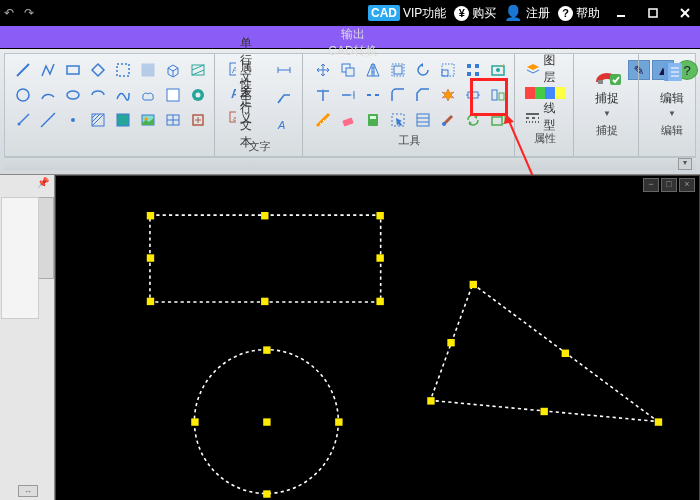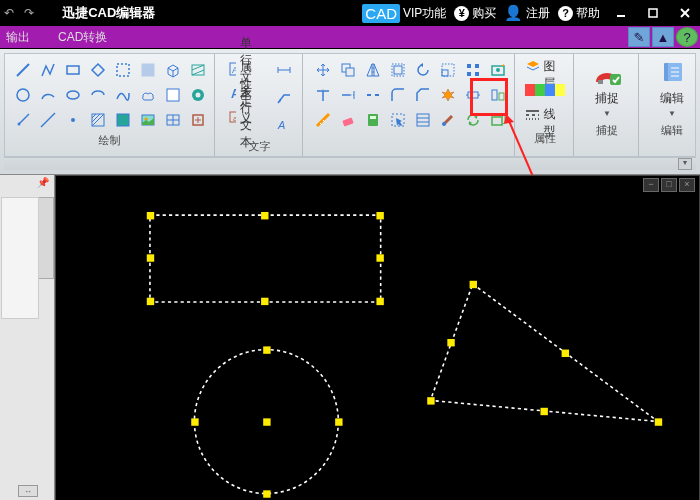--- a/index.html
+++ b/index.html
@@ -55,7 +55,6 @@
     <span>↶</span>
     <span>↷</span>
   </div>
-  <span class="app-title">迅捷CAD编辑器</span>
   <div class="right">
     <span class="title-link">
         <span class="badge-cad">CAD</span>

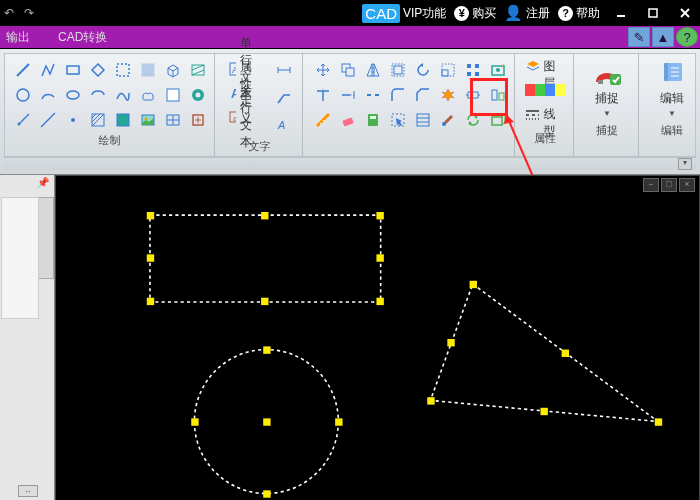--- a/index.html
+++ b/index.html
@@ -7,7 +7,7 @@
 .titlebar .icons-left { display:flex; gap:10px; align-items:center; color:#aaa; }
 .app-title { margin-left:28px; font-weight:bold; font-size:13px; }
 .titlebar .right { margin-left:auto; display:flex; align-items:center; gap:8px; }
-.badge-cad { background:#2aa8f2; color:#fff; font-size:15px; font-weight:normal; padding:1px 3px; border-radius:2px; }
+.badge-cad { background:#2aa8f2; color:#fff; font-size:12px; font-weight:bold; padding:1px 3px; border-radius:2px; }
 .title-link { display:flex; align-items:center; gap:3px; font-size:12px; }
 .win-btn { width:22px; height:18px; display:flex; align-items:center; justify-content:center; margin-left:2px; }
 .menubar { height:22px; background:#a21caf; display:flex; align-items:center; padding-left:6px; gap:28px; color:#ddd; font-size:12px; border-bottom:1px solid #000; }

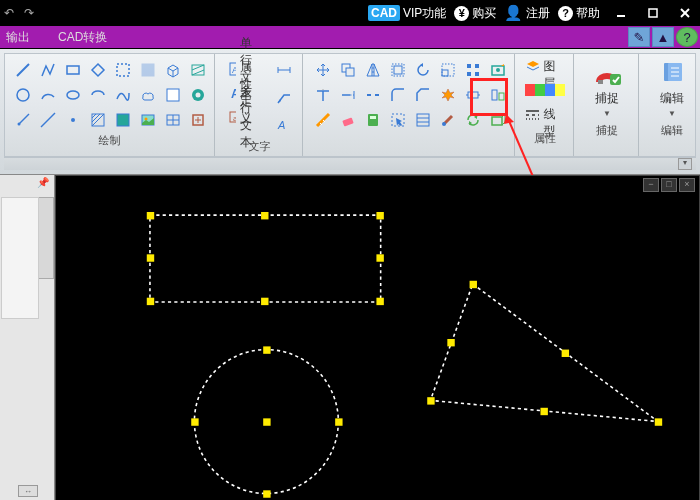--- a/index.html
+++ b/index.html
@@ -10,7 +10,7 @@
 .badge-cad { background:#2aa8f2; color:#fff; font-size:12px; font-weight:bold; padding:1px 3px; border-radius:2px; }
 .title-link { display:flex; align-items:center; gap:3px; font-size:12px; }
 .win-btn { width:22px; height:18px; display:flex; align-items:center; justify-content:center; margin-left:2px; }
-.menubar { height:22px; background:#a21caf; display:flex; align-items:center; padding-left:6px; gap:28px; color:#ddd; font-size:12px; border-bottom:1px solid #000; }
+.menubar { height:22px; background:#8b5cf6; display:flex; align-items:center; padding-left:6px; gap:0; color:#ddd; font-size:12px; border-bottom:1px solid #000;flex-direction:column; }
 .menubar .right-icons { margin-left:auto; display:flex; gap:2px; padding-right:2px; }
 .right-icons .mi { width:20px; height:18px; display:flex; align-items:center; justify-content:center; background:#6fa5d8; color:#214; border:1px solid #5a8ac0; font-size:13px; }
 .right-icons .mi.q { background:#5fbc5f; border-color:#4ca44c; border-radius:50%; }

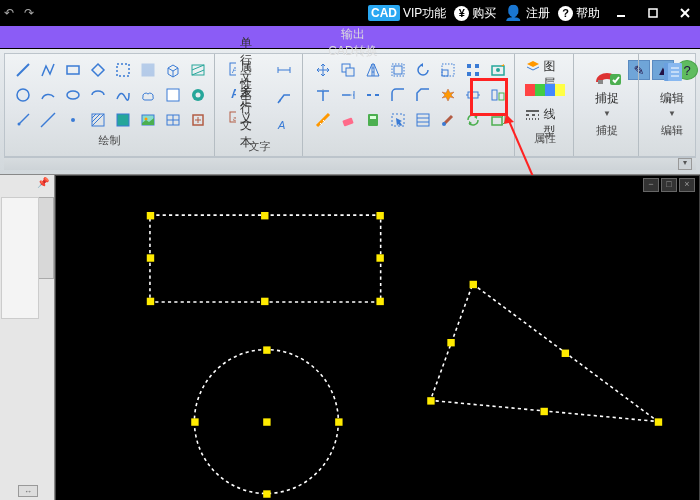--- a/index.html
+++ b/index.html
@@ -26,7 +26,7 @@
 .text-btn { display:flex; align-items:center; gap:4px; height:22px; padding:0 4px; color:#333; }
 .text-btn .ico { width:16px; height:16px; }
 .prop-btns { display:flex; flex-direction:column; gap:2px; }
-.prop-btn { display:flex; gap:4px; height:22px; padding:0 2px; color:#333; }
+.prop-btn { display:flex; align-items:center; gap:4px; height:22px; padding:0 2px; color:#333; }
 .big-btn { width:42px; display:flex; flex-direction:column; align-items:center; justify-content:center; gap:2px; padding:2px 4px; color:#333; }
 .big-btn .big-ico { width:28px; height:28px; position:relative; }
 .ribbon-strip { height:12px; background:linear-gradient(#d7dcdf,#cdd3d7); border-top:1px solid #bcc4cb; display:flex; justify-content:flex-end; padding-right:4px; align-items:center; }

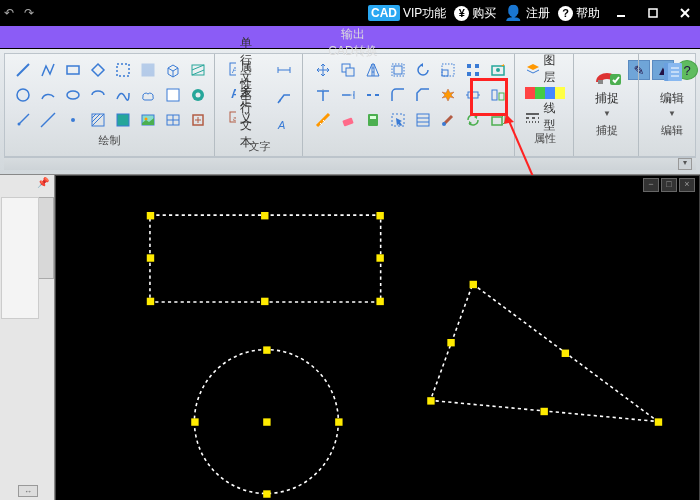--- a/index.html
+++ b/index.html
@@ -242,7 +242,6 @@
             </div>
       </div>
     </div>
-    <div class="group-label">绘制</div>
   </div>
 
   <div class="group">

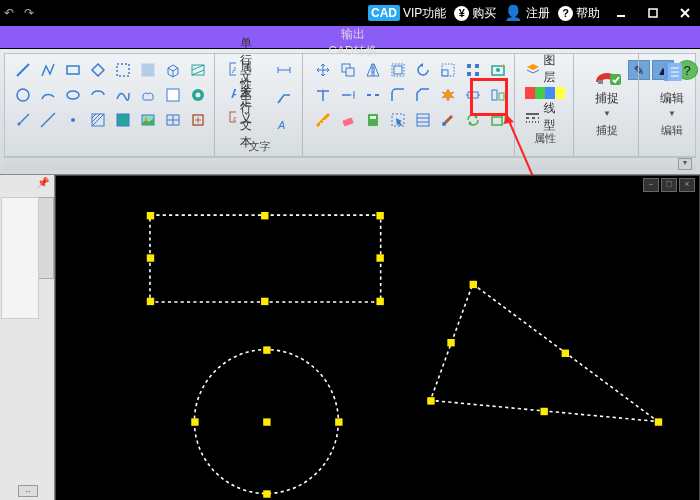--- a/index.html
+++ b/index.html
@@ -445,6 +445,7 @@
             </div>
       </div>
     </div>
+    <div class="group-label">工具</div>
   </div>
 
   <div class="group">

